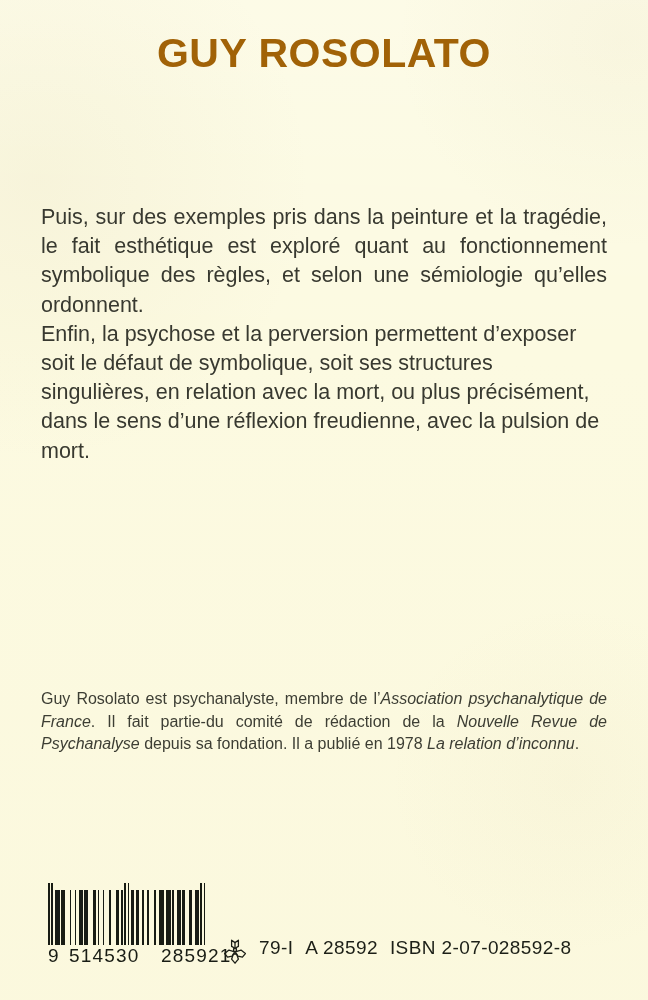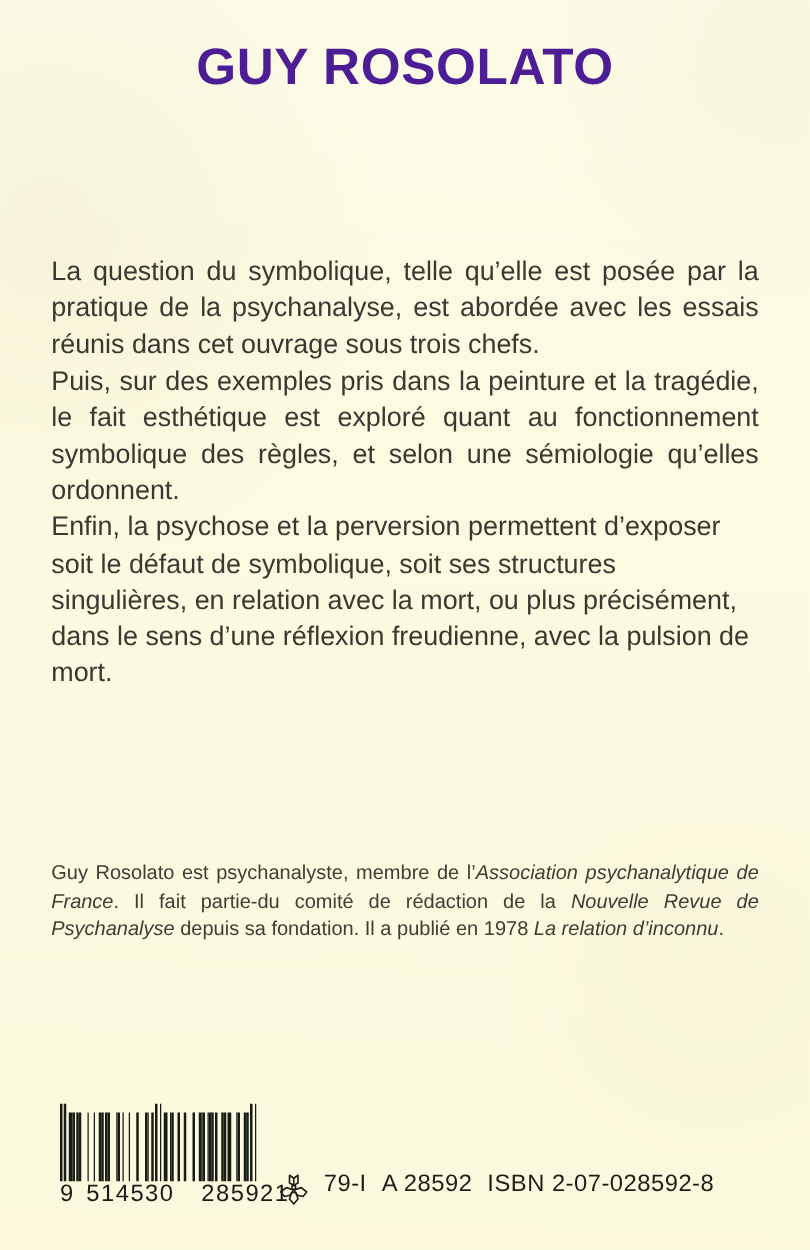--- a/index.html
+++ b/index.html
@@ -39,7 +39,7 @@
     left: 0;
     right: 0;
     text-align: center;
-    color: #4c1d95;
+    color: #a16207;
     font-weight: bold;
     font-size: 41px;
     letter-spacing: 0.5px;

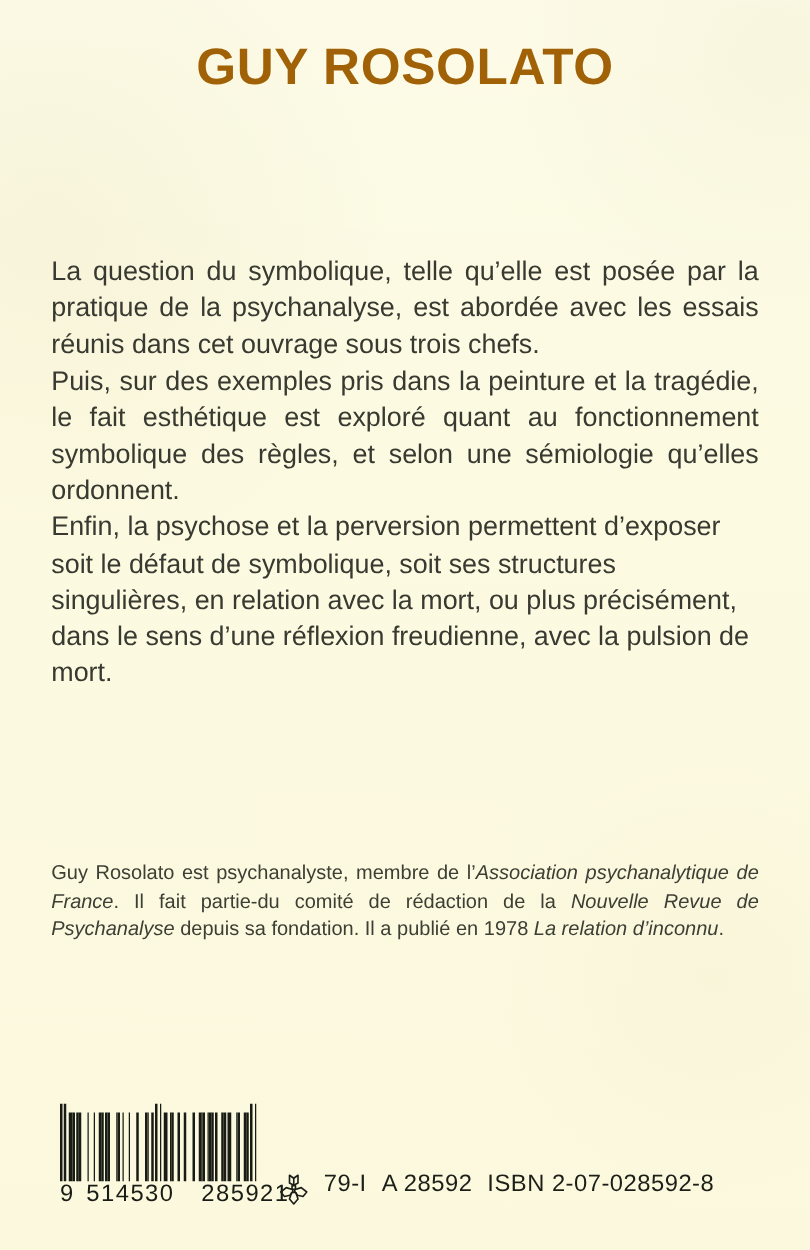--- a/index.html
+++ b/index.html
@@ -168,7 +168,6 @@
 
 
   <div class="blurb">
-    <p>La question du symbolique, telle qu’elle est posée par la pratique de la psychanalyse, est abordée avec les essais réunis dans cet ouvrage sous trois chefs.</p>
     <p>Puis, sur des exemples pris dans la peinture et la tragédie, le fait esthétique est exploré quant au fonctionnement symbolique des règles, et selon une sémiologie qu’elles ordonnent.</p>
     <p>Enfin, la psychose et la perversion permettent d’exposer soit le défaut de symbolique, soit ses structures singulières, en relation avec la mort, ou plus précisément, dans le sens d’une réflexion freudienne, avec la pulsion de mort.</p>
   </div>

